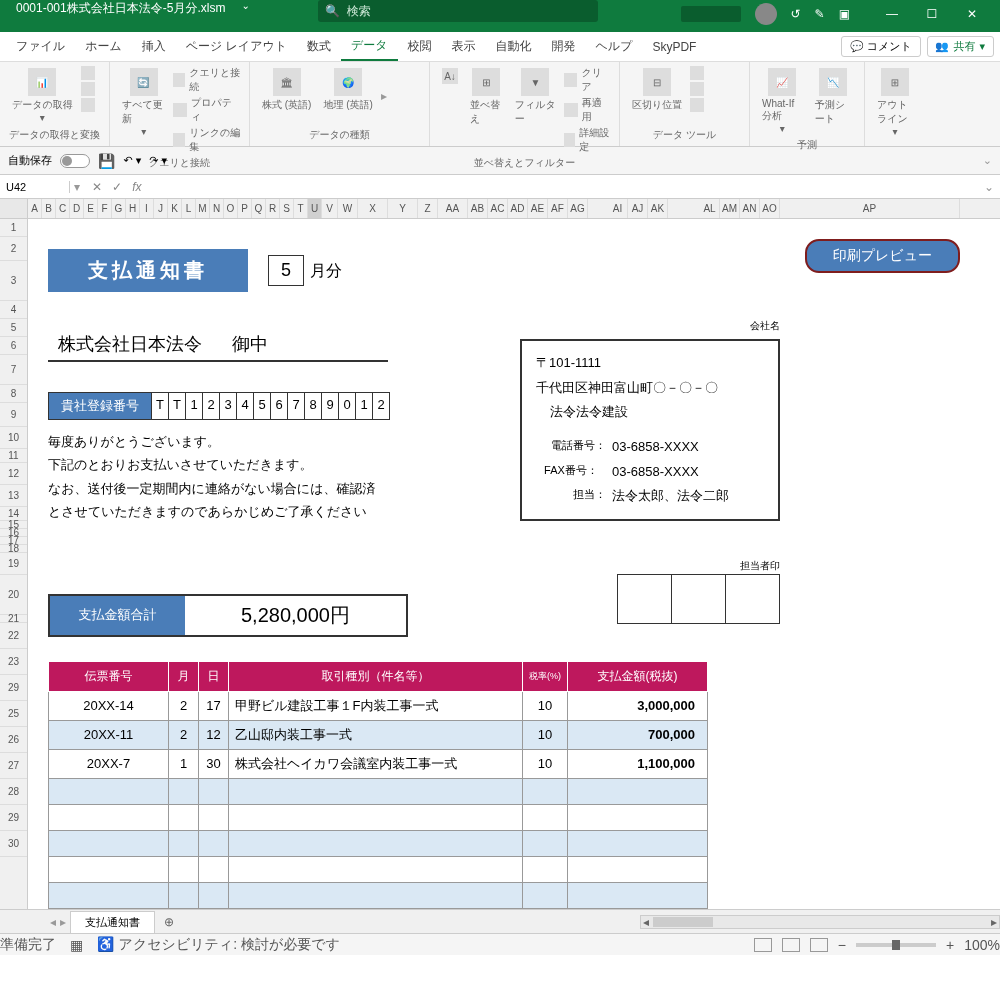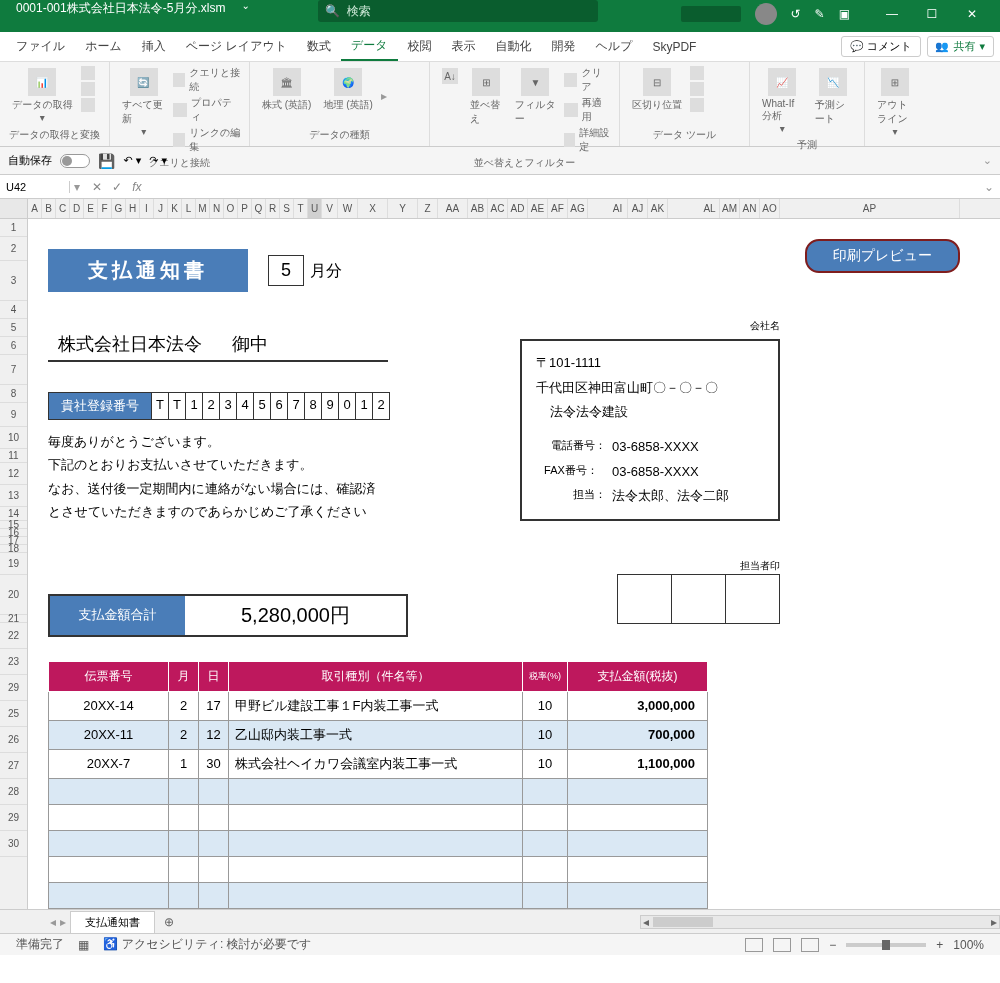--- a/index.html
+++ b/index.html
@@ -73,7 +73,7 @@
 .tabs{background:#f0f0f0;height:24px;display:flex;align-items:center;border-top:1px solid #ccc;padding-left:50px;gap:4px}
 .tab{background:#fff;border:1px solid #ccc;border-bottom:none;padding:3px 14px;font-size:11px}
 .tab-add{width:20px;height:20px;display:flex;align-items:center;justify-content:center;color:#666}
-.status{background:#f5f5f5;height:22px;display:flex;align-items:center;padding:0 16px;font-size:12px;color:#555;border-top:1px solid #ccc;gap:14px}
+.status{background:#f5f5f5;height:22px;display:flex;align-items:center;padding:0 0;font-size:14px;color:#555;border-top:1px solid #ccc;gap:14px}
 .status-right{margin-left:auto;display:flex;align-items:center;gap:10px}
 .viewbtn{width:18px;height:14px;border:1px solid #999}
 .slider{width:80px;height:4px;background:#ccc;position:relative}

